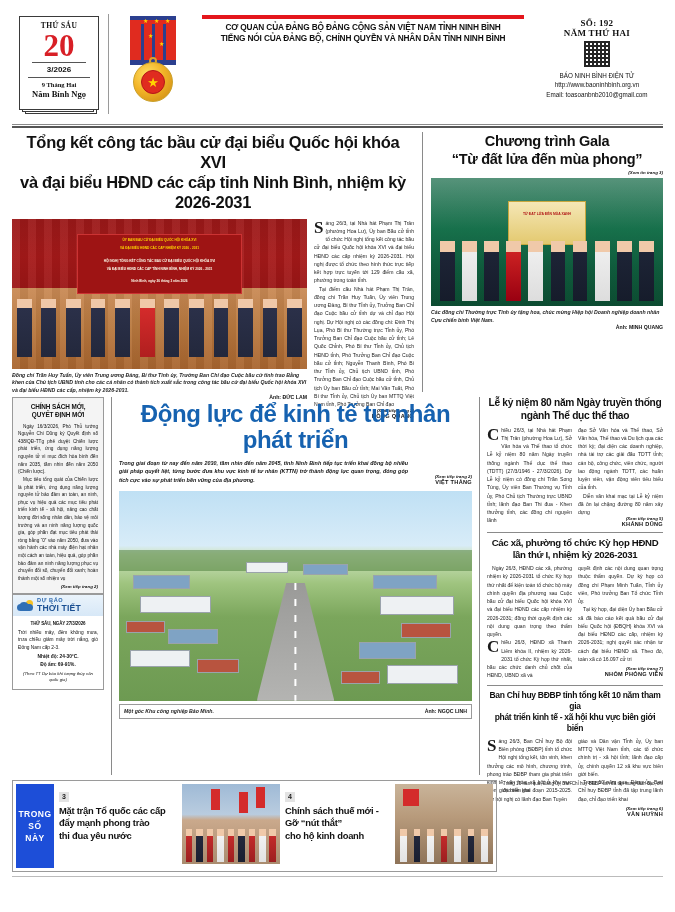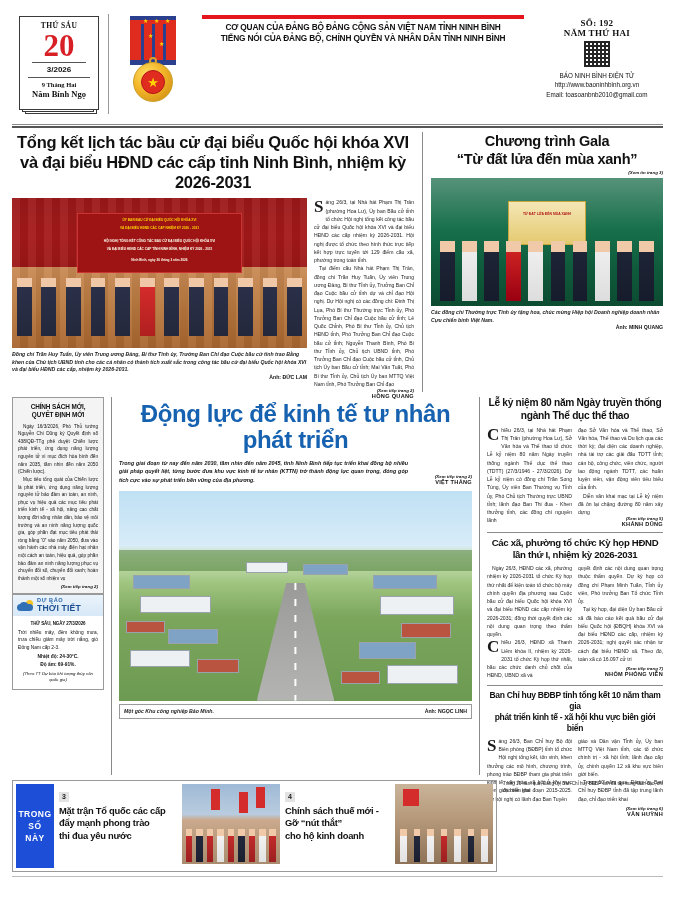--- a/index.html
+++ b/index.html
@@ -266,7 +266,7 @@
   <div class="top-sec">
 
     <div class="top-left">
-      <div class="hl hl-main">Tổng kết lịch tác bầu cử đại biểu Quốc hội khóa XVI</div>
+      <div class="hl hl-main">Tổng kết công tác bầu cử đại biểu Quốc hội khóa XVI</div>
       <div class="hl hl-main">và đại biểu HĐND các cấp tỉnh Ninh Bình, nhiệm kỳ 2026-2031</div>
 
       <div class="top-left-body">

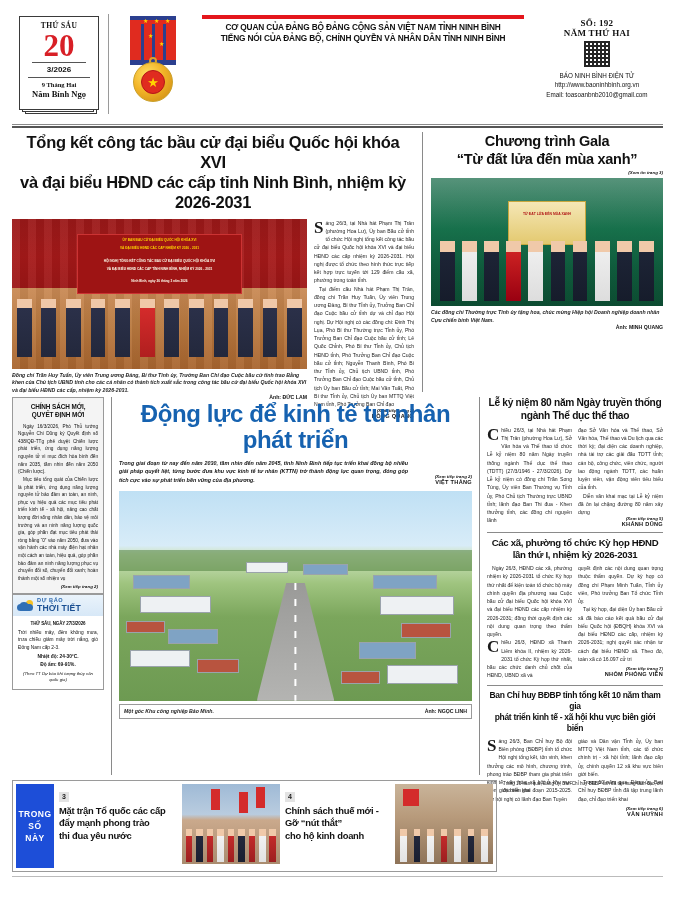--- a/index.html
+++ b/index.html
@@ -312,7 +312,7 @@
 
     <div class="top-right">
       <div class="hl" style="font-size:14.5px; line-height:1.25;">Chương trình Gala</div>
-      <div class="hl" style="font-size:14.5px; line-height:1.25;">“Từ đất lửa đến mùa xanh”</div>
+      <div class="hl" style="font-size:14.5px; line-height:1.25;">“Từ đất lửa đến mùa phong”</div>
       <div class="jump" style="margin:2px 0 3px 0;">(Xem tin trang 3)</div>
       <div class="photo photo-gala">
         <div class="gala-sign"></div>

